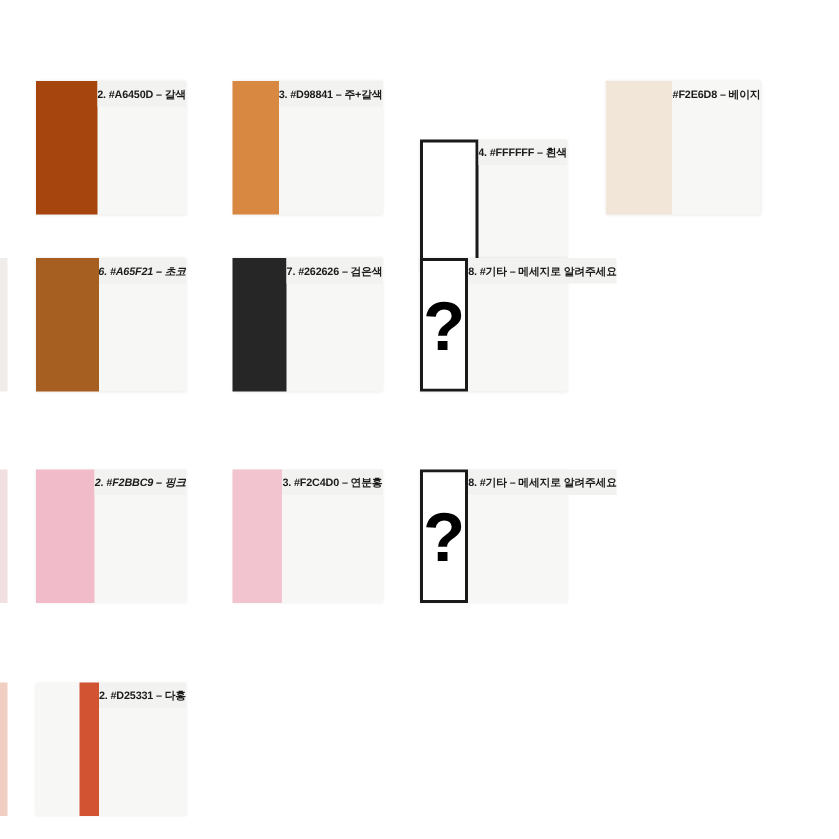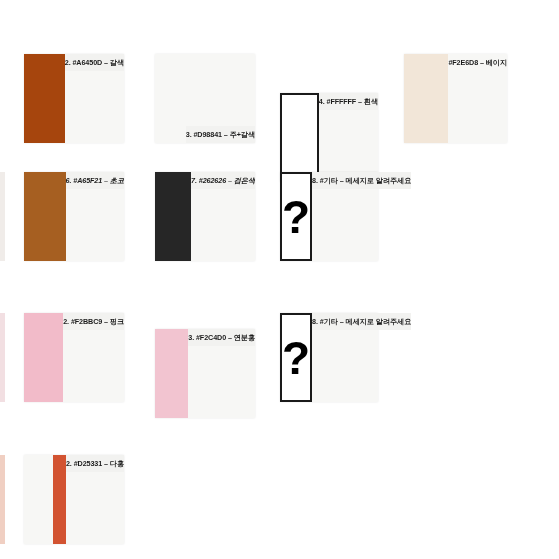--- a/index.html
+++ b/index.html
@@ -85,7 +85,7 @@
       <div class="swatch-color" style="background: rgb(166, 69, 13);"></div>
       <div class="swatch-label">2. #A6450D – 갈색</div>
     </div>
-    <div class="swatch-card" style="left: 155px; top: 54px; width: 100px; height: 89px; align-items: flex-end;">
+    <div class="swatch-card" style="left: 155px; top: 54px; width: 100px; height: 89px;">
       <div class="swatch-color" style="background: rgb(217, 136, 65);"></div>
       <div class="swatch-label">3. #D98841 – 주+갈색</div>
     </div>

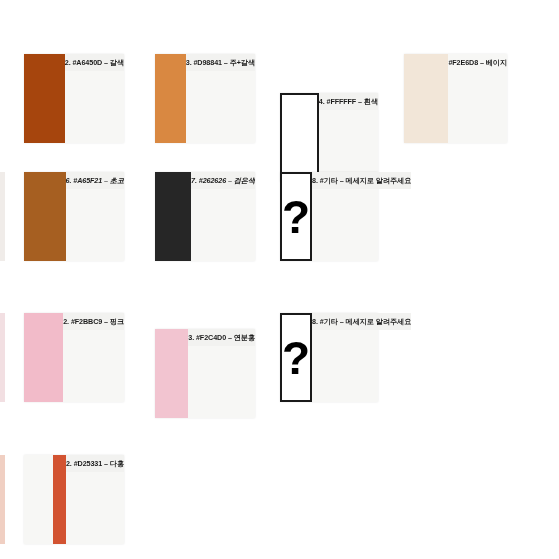--- a/index.html
+++ b/index.html
@@ -101,7 +101,7 @@
       <div class="swatch-color" style="background: rgb(166, 95, 33);"></div>
       <div class="swatch-label">6. #A65F21 – 초코</div>
     </div>
-    <div class="swatch-card" style="left: 155px; top: 172px; width: 100px; height: 89px; font-style: italic;">
+    <div class="swatch-card" style="left: 155px; top: 172px; width: 100px; height: 89px;">
       <div class="swatch-color" style="background: rgb(38, 38, 38);"></div>
       <div class="swatch-label">7. #262626 – 검은색</div>
     </div>

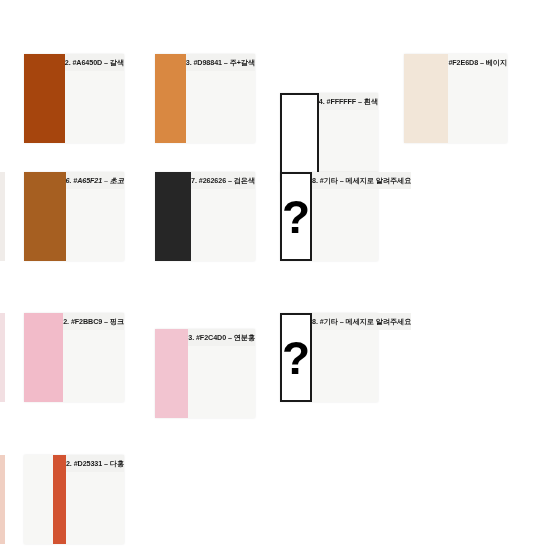--- a/index.html
+++ b/index.html
@@ -111,7 +111,7 @@
       </div>
       <div class="swatch-label">8. #기타 – 메세지로 알려주세요</div>
     </div>
-    <div class="swatch-card" style="left: 24px; top: 313px; width: 100px; height: 89px;">
+    <div class="swatch-card" style="left: 24px; top: 313px; width: 100px; height: 89px; font-style: italic;">
       <div class="swatch-color" style="background: rgb(242, 187, 201);"></div>
       <div class="swatch-label">2. #F2BBC9 – 핑크</div>
     </div>

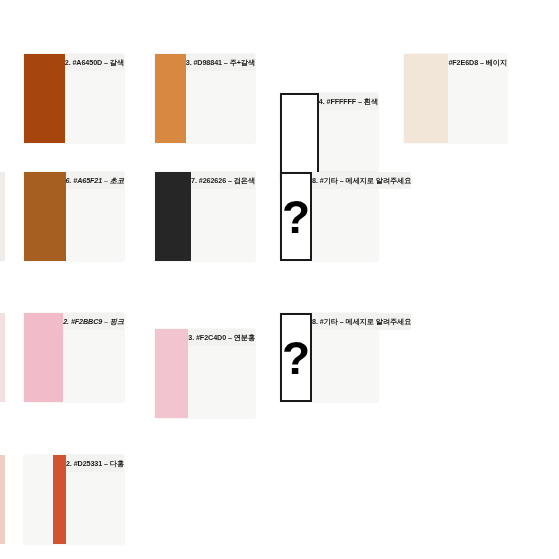--- a/index.html
+++ b/index.html
@@ -115,7 +115,7 @@
       <div class="swatch-color" style="background: rgb(242, 187, 201);"></div>
       <div class="swatch-label">2. #F2BBC9 – 핑크</div>
     </div>
-    <div class="swatch-card" style="left: 155px; top: 329px; width: 100px; height: 89px;">
+    <div class="swatch-card" style="left: 155px; top: 313px; width: 100px; height: 89px;">
       <div class="swatch-color" style="background: rgb(242, 196, 208);"></div>
       <div class="swatch-label">3. #F2C4D0 – 연분홍</div>
     </div>

